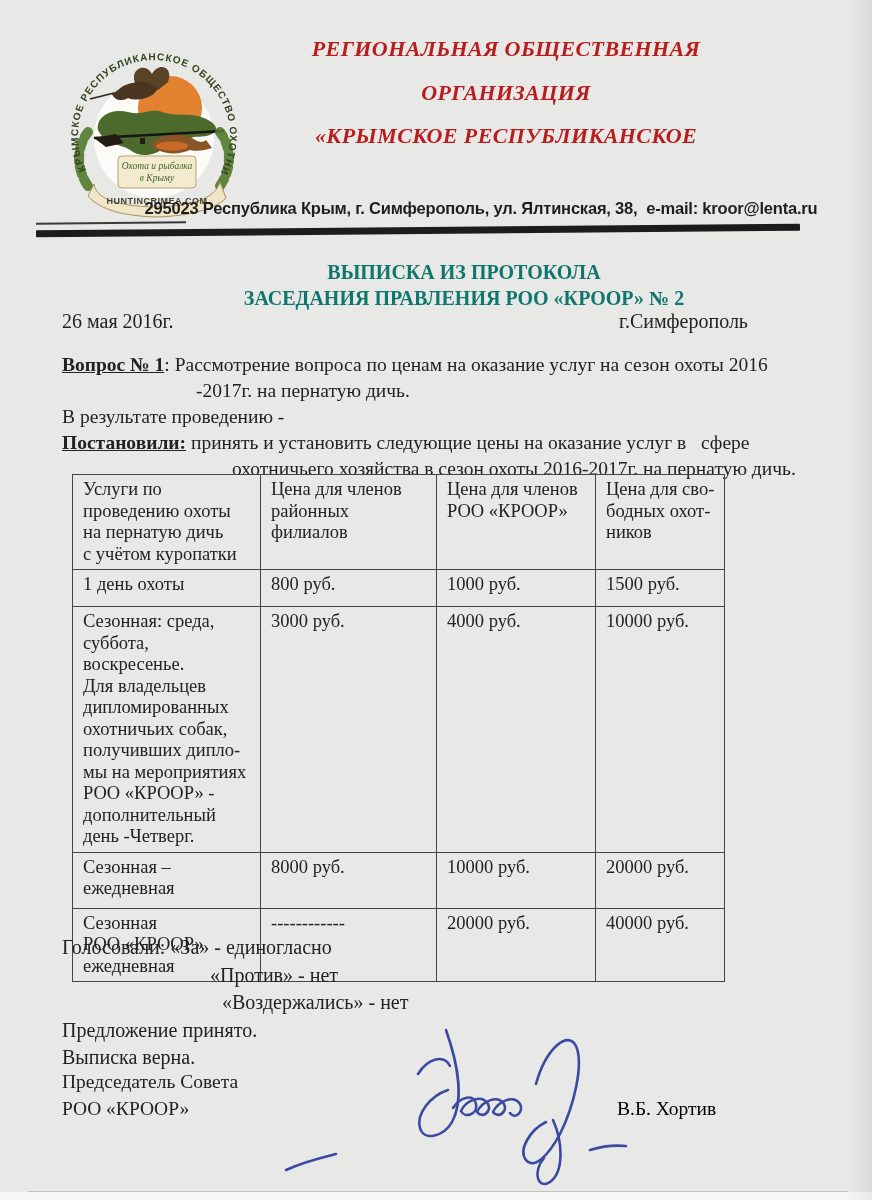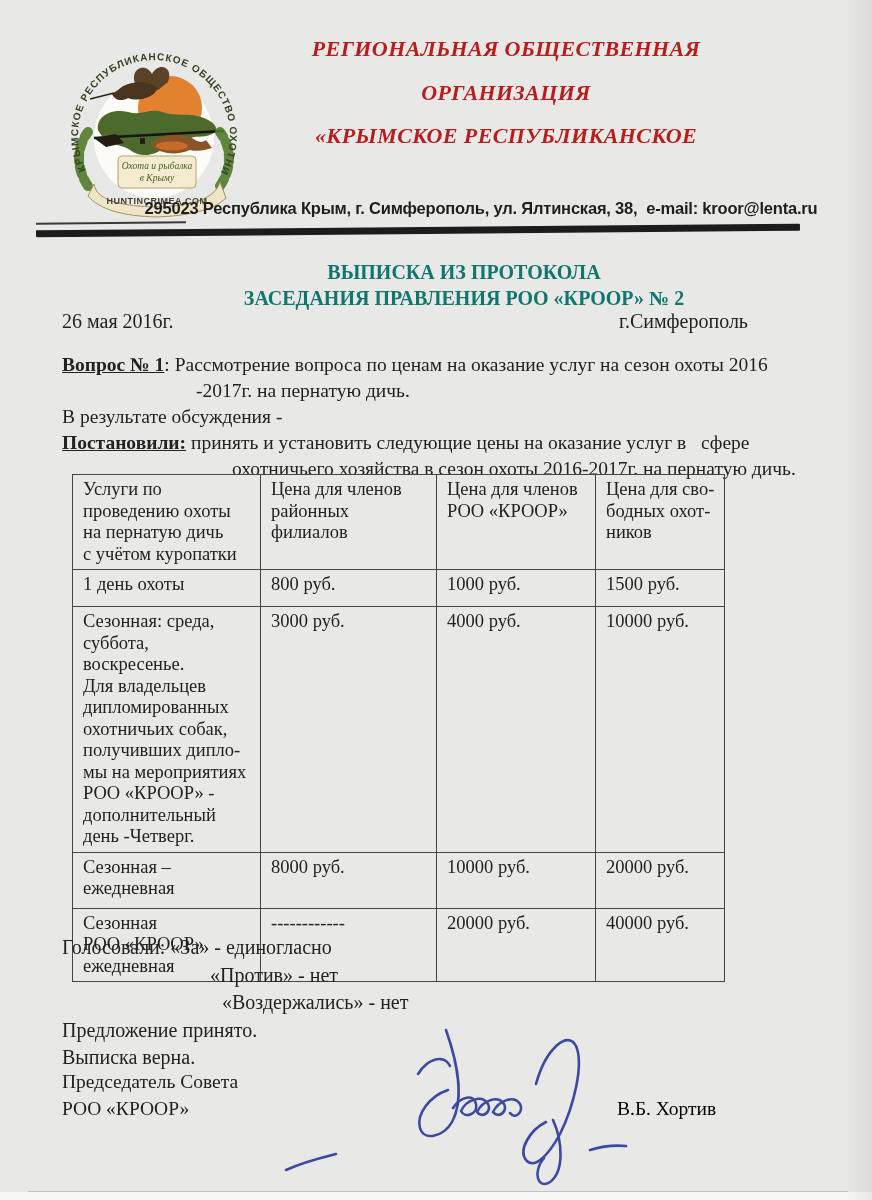--- a/index.html
+++ b/index.html
@@ -177,7 +177,7 @@
   <div class="paragraphs">
     <div class="p-line"><span class="lbl">Вопрос № 1</span><span>: Рассмотрение вопроса по ценам на оказание услуг на сезон охоты 2016</span></div>
     <div class="p-line indent-q">-2017г. на пернатую дичь.</div>
-    <div class="p-line">В результате обсуждения -</div>
+    <div class="p-line">В результате проведению -</div>
     <div class="p-line"><span class="lbl">Постановили:</span><span> принять и установить следующие цены на оказание услуг в   сфере</span></div>
     <div class="p-line indent-r">охотничьего хозяйства в сезон охоты 2016-2017г. на пернатую дичь.</div>
   </div>

